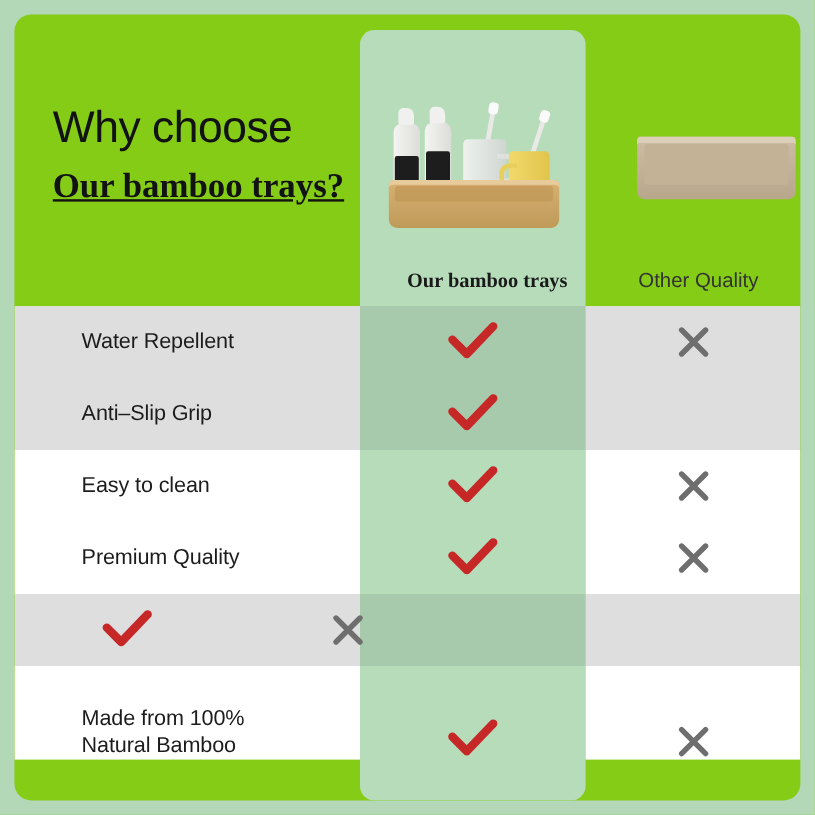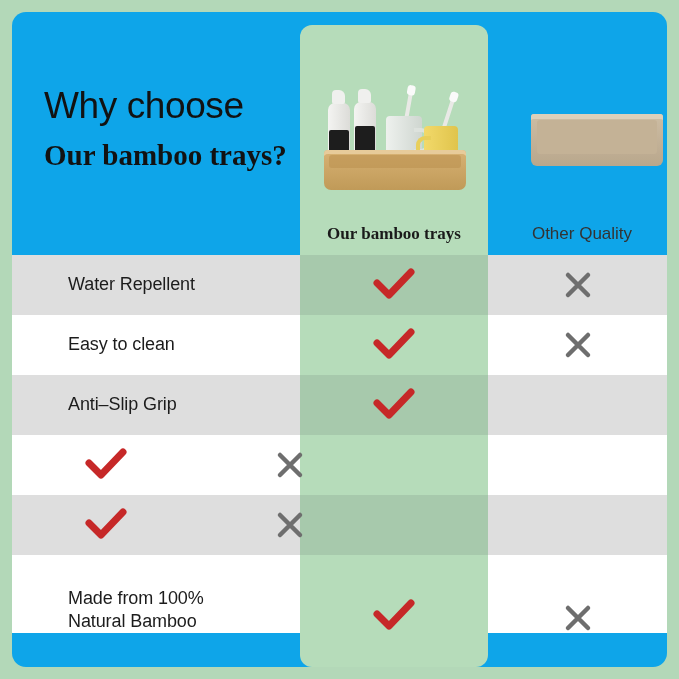--- a/index.html
+++ b/index.html
@@ -13,7 +13,7 @@
     position:absolute;
     left:12px;top:12px;
     width:655px;height:655px;
-    background:#0ea5e9;
+    background:#84cc16;
     border-radius:14px;
     overflow:hidden;
   }

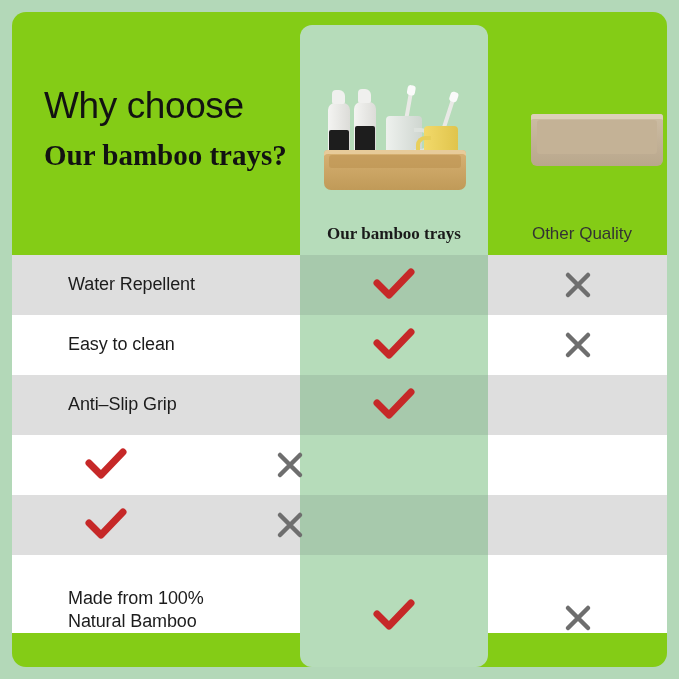--- a/index.html
+++ b/index.html
@@ -57,6 +57,7 @@
     line-height:1.15;
     margin-top:12px;
     white-space:nowrap;
+    text-decoration:underline;
   }
 
   

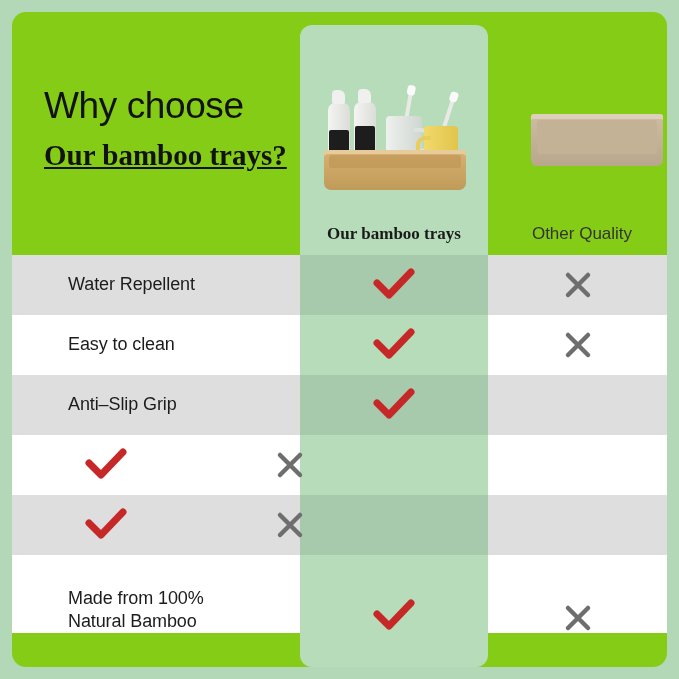--- a/index.html
+++ b/index.html
@@ -162,7 +162,7 @@
   .colhead-ours{
     left:288px;width:188px;
     font-family:"Liberation Serif", serif;
-    font-size:17px;font-weight:700;color:#1a1a1a;
+    font-size:17px;font-weight:700;color:#1a1a1a;padding-left:12px;
   }
   .colhead-other{
     left:476px;width:188px;

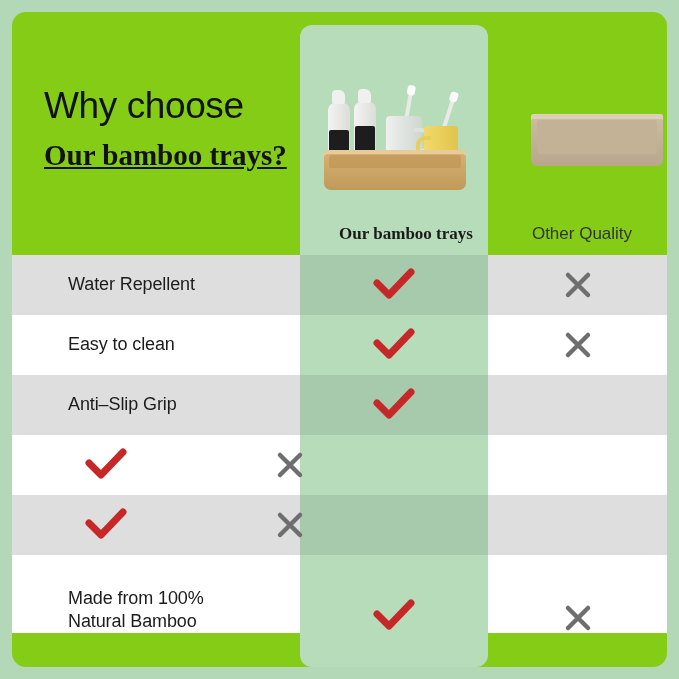--- a/index.html
+++ b/index.html
@@ -276,6 +276,18 @@
           </svg>
         </div>
       </div>
+      <div class="row shaded">
+        <div class="stripe-left"></div>
+        <div class="stripe-mid"></div>
+        <div class="stripe-right"></div>
+        <div class="cell-feature">Anti–Slip Grip</div>
+        <div class="cell-mark">
+          <svg class="tick" width="44" height="34" viewBox="0 0 44 34">
+            <path d="M5 15 L17 27 L39 4" fill="none" stroke="#c62828" stroke-width="7" stroke-linecap="round" stroke-linejoin="round"></path>
+          </svg>
+        </div>
+        <div class="cell-mark other"></div>
+      </div>
       <div class="row plain">
         <div class="stripe-left"></div>
         <div class="stripe-mid"></div>
@@ -292,37 +304,25 @@
           </svg>
         </div>
       </div>
+      <div class="row plain">
+        <div class="stripe-left"></div>
+        <div class="stripe-mid"></div>
+        <div class="stripe-right"></div>
+        <div class="cell-mark">
+          <svg class="tick" width="44" height="34" viewBox="0 0 44 34">
+            <path d="M5 15 L17 27 L39 4" fill="none" stroke="#c62828" stroke-width="7" stroke-linecap="round" stroke-linejoin="round"></path>
+          </svg>
+        </div>
+        <div class="cell-mark other">
+          <svg class="cross" width="30" height="30" viewBox="0 0 30 30">
+            <path d="M5 5 L25 25 M25 5 L5 25" fill="none" stroke="#6e6e6e" stroke-width="4.5" stroke-linecap="round"></path>
+          </svg>
+        </div>
+      </div>
       <div class="row shaded">
         <div class="stripe-left"></div>
         <div class="stripe-mid"></div>
         <div class="stripe-right"></div>
-        <div class="cell-feature">Anti–Slip Grip</div>
-        <div class="cell-mark">
-          <svg class="tick" width="44" height="34" viewBox="0 0 44 34">
-            <path d="M5 15 L17 27 L39 4" fill="none" stroke="#c62828" stroke-width="7" stroke-linecap="round" stroke-linejoin="round"></path>
-          </svg>
-        </div>
-        <div class="cell-mark other"></div>
-      </div>
-      <div class="row plain">
-        <div class="stripe-left"></div>
-        <div class="stripe-mid"></div>
-        <div class="stripe-right"></div>
-        <div class="cell-mark">
-          <svg class="tick" width="44" height="34" viewBox="0 0 44 34">
-            <path d="M5 15 L17 27 L39 4" fill="none" stroke="#c62828" stroke-width="7" stroke-linecap="round" stroke-linejoin="round"></path>
-          </svg>
-        </div>
-        <div class="cell-mark other">
-          <svg class="cross" width="30" height="30" viewBox="0 0 30 30">
-            <path d="M5 5 L25 25 M25 5 L5 25" fill="none" stroke="#6e6e6e" stroke-width="4.5" stroke-linecap="round"></path>
-          </svg>
-        </div>
-      </div>
-      <div class="row shaded">
-        <div class="stripe-left"></div>
-        <div class="stripe-mid"></div>
-        <div class="stripe-right"></div>
         <div class="cell-mark">
           <svg class="tick" width="44" height="34" viewBox="0 0 44 34">
             <path d="M5 15 L17 27 L39 4" fill="none" stroke="#c62828" stroke-width="7" stroke-linecap="round" stroke-linejoin="round"></path>

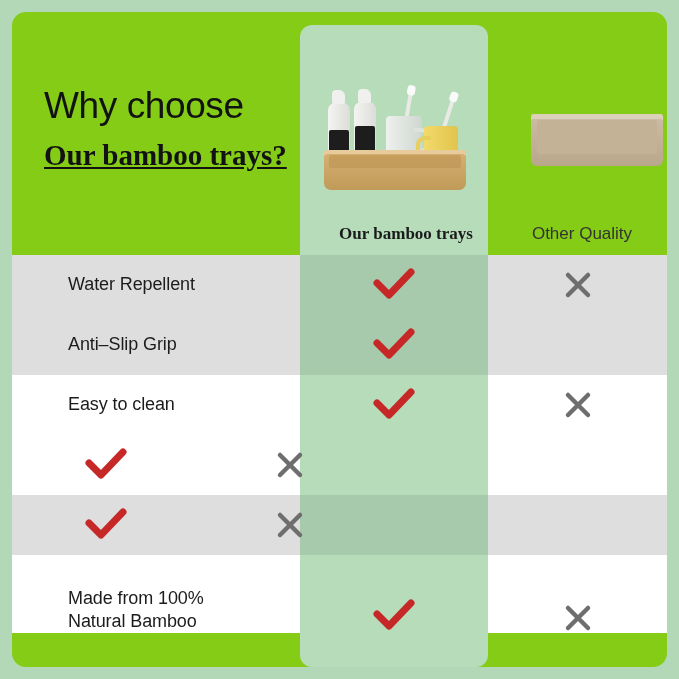--- a/index.html
+++ b/index.html
@@ -308,6 +308,7 @@
         <div class="stripe-left"></div>
         <div class="stripe-mid"></div>
         <div class="stripe-right"></div>
+        <div class="cell-feature">Premium Quality</div>
         <div class="cell-mark">
           <svg class="tick" width="44" height="34" viewBox="0 0 44 34">
             <path d="M5 15 L17 27 L39 4" fill="none" stroke="#c62828" stroke-width="7" stroke-linecap="round" stroke-linejoin="round"></path>

